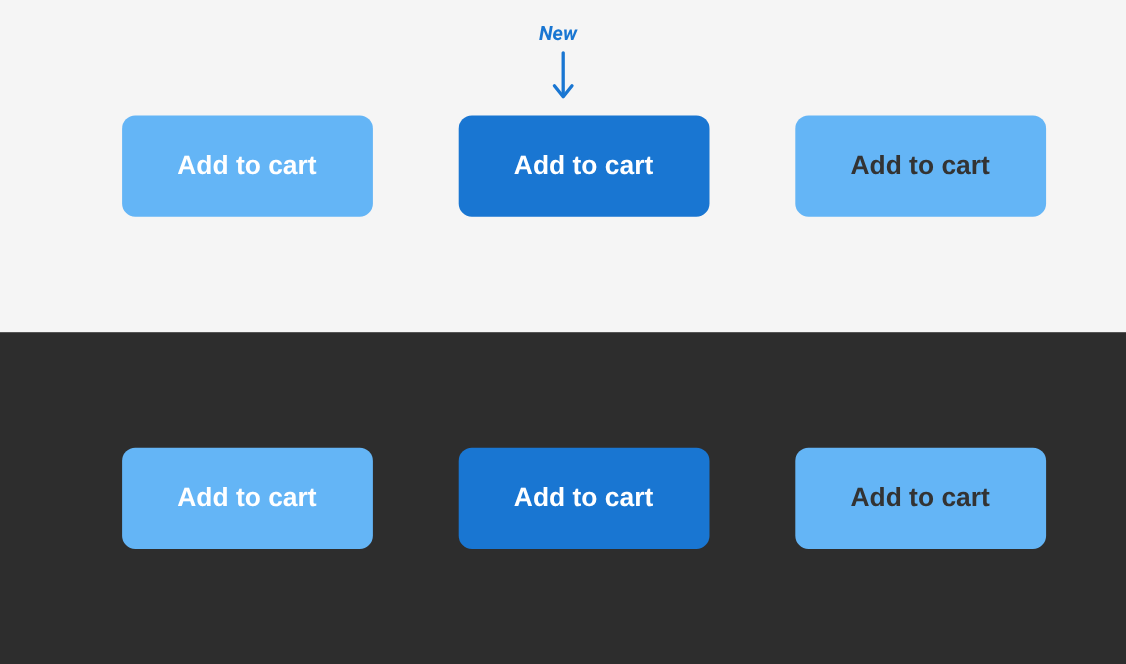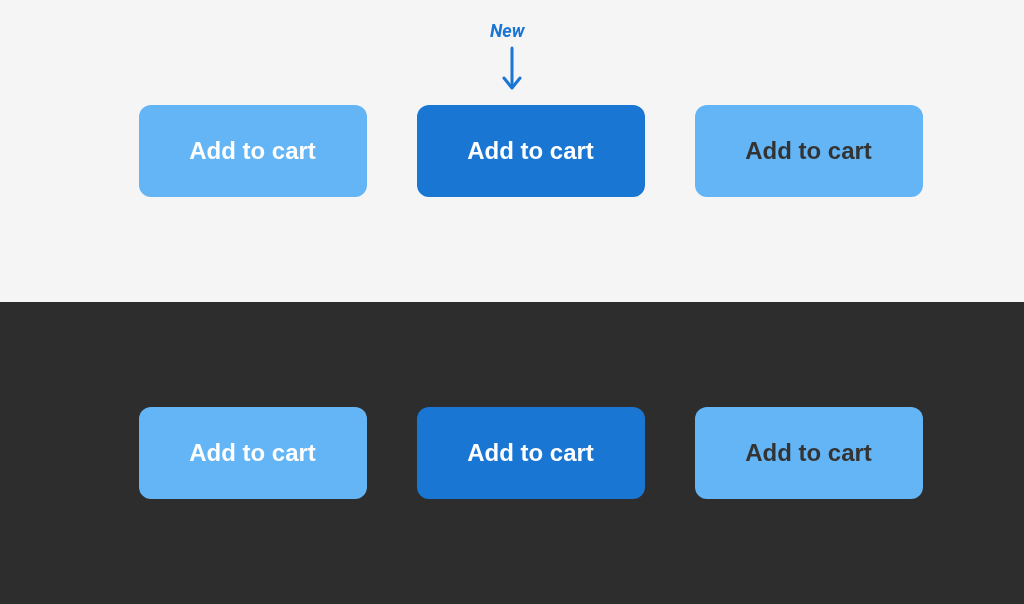--- a/index.html
+++ b/index.html
@@ -18,7 +18,7 @@
       display: flex;
       justify-content: center;
       align-items: center;
-      gap: 50px;
+      gap: 78px;
       position: relative;
       padding-left: 37px;
     }

